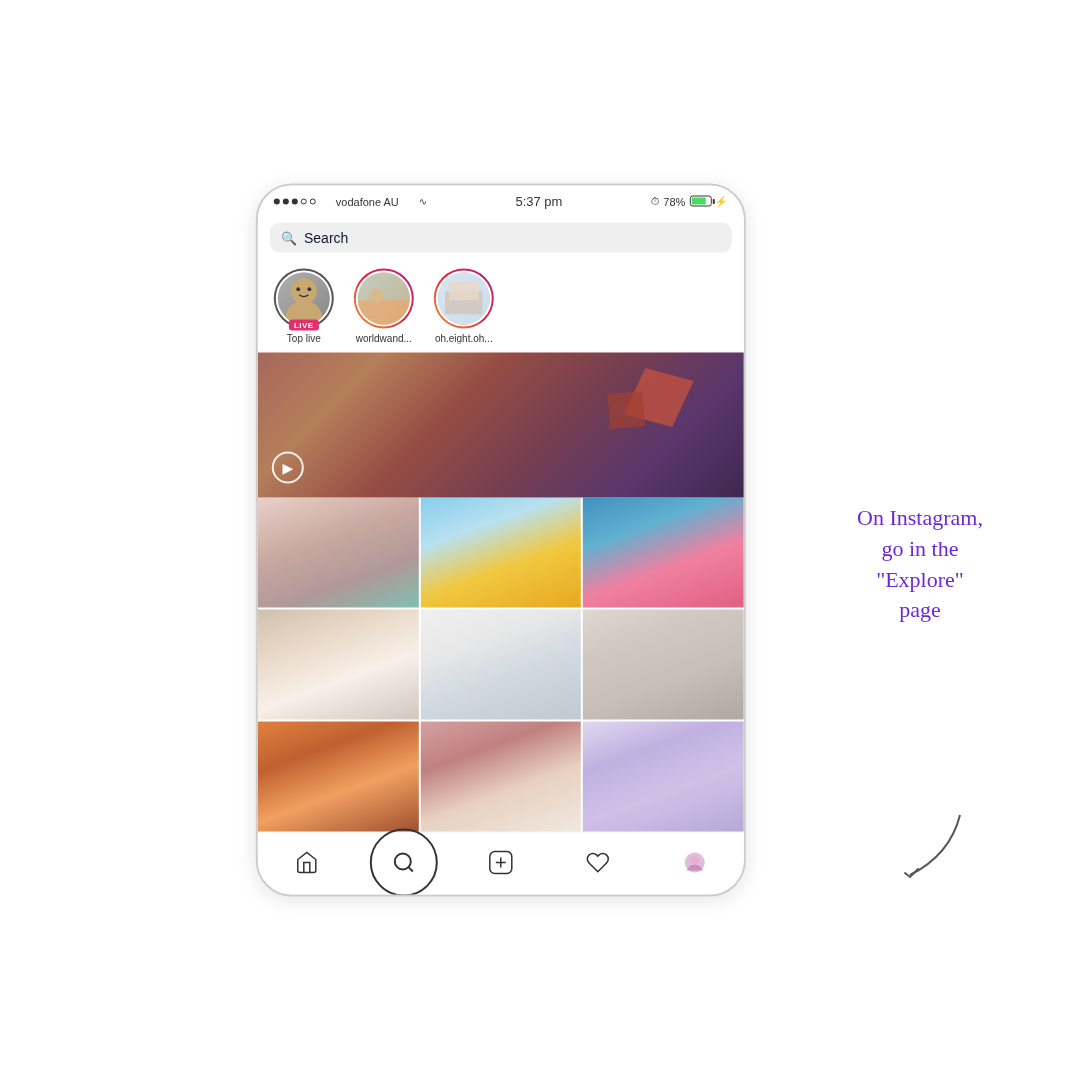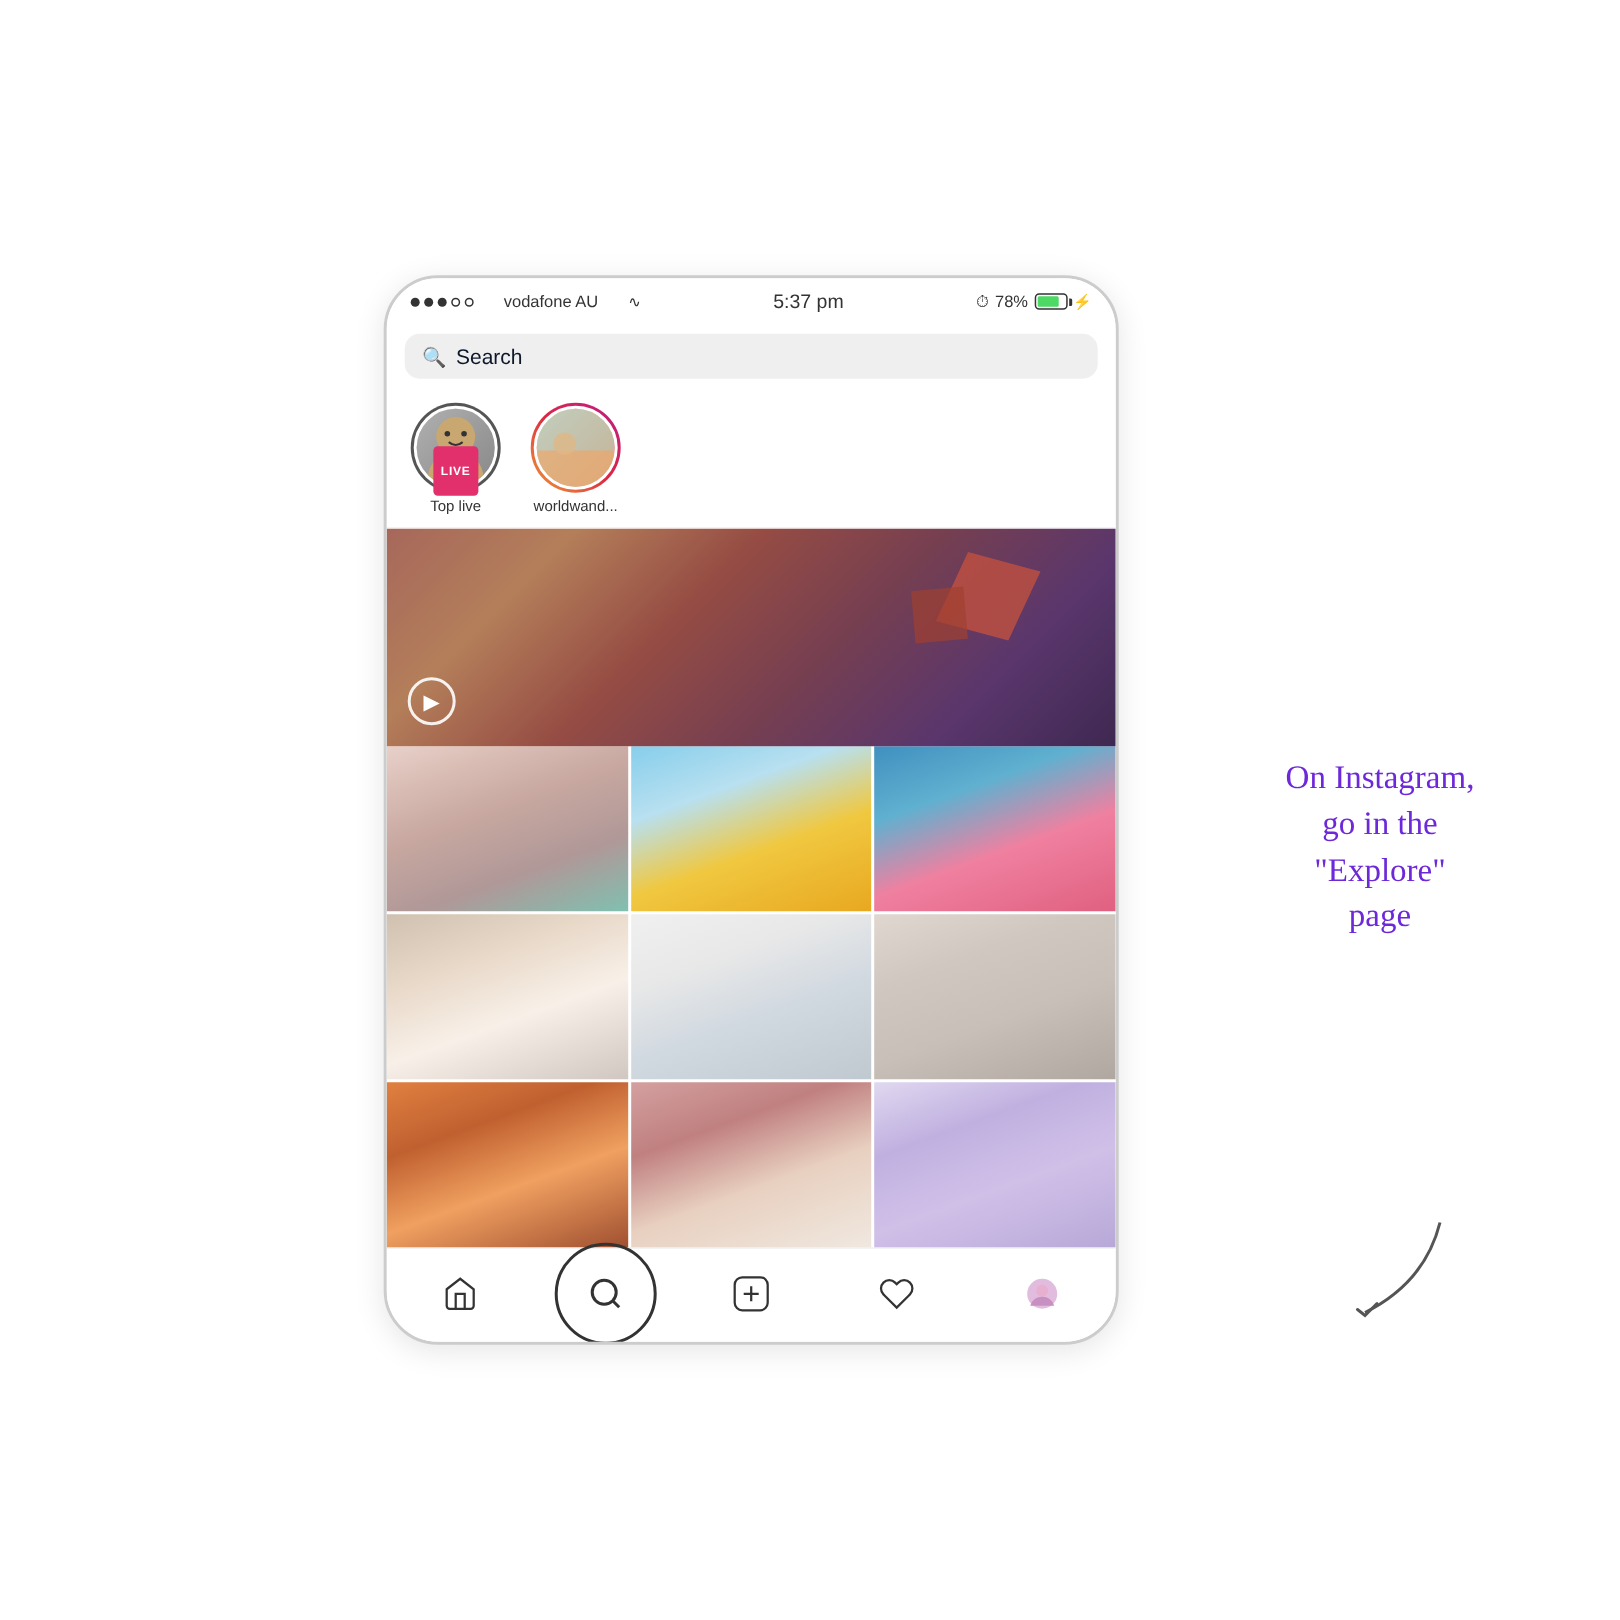--- a/index.html
+++ b/index.html
@@ -138,7 +138,7 @@
       color: #fff;
       font-size: 8px;
       font-weight: 700;
-      padding: 12px 5px;
+      padding: 1px 5px;
       border-radius: 3px;
       letter-spacing: 0.5px;
       z-index: 2;

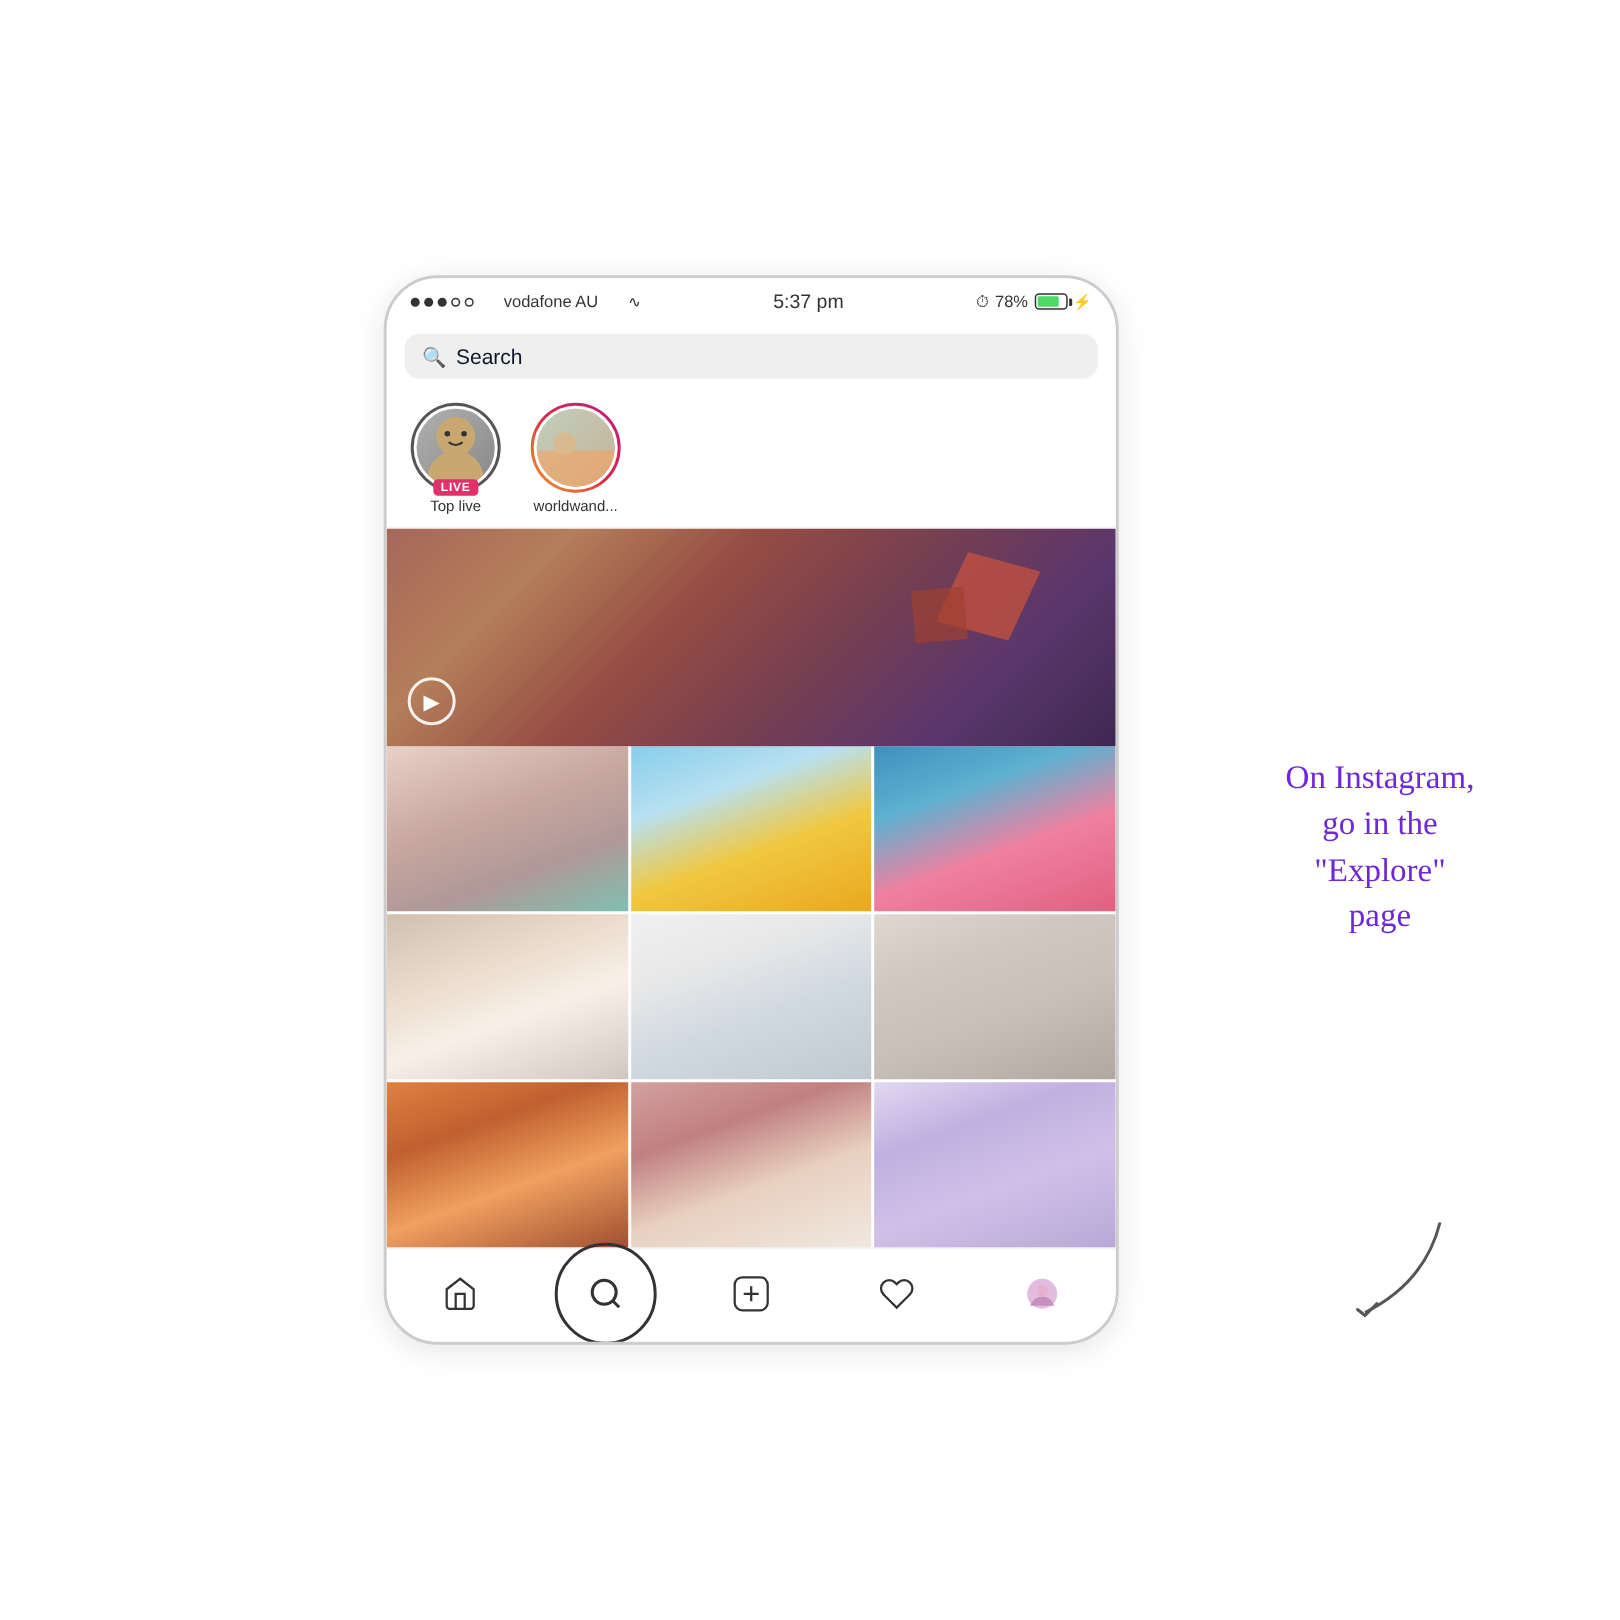--- a/index.html
+++ b/index.html
@@ -349,6 +349,18 @@
 
 
 
+      <div class="story-item">
+        <div class="story-avatar-wrap">
+          <div class="story-avatar-inner" style="background:linear-gradient(135deg,#e8f0f8,#d0e4f0);">
+            <svg width="56" height="56" viewBox="0 0 56 56">
+              <rect x="0" y="0" width="56" height="56" fill="#c8d8e8" opacity="0.5"></rect>
+              <rect x="8" y="20" width="40" height="25" fill="#d0c0b0" opacity="0.7"></rect>
+              <rect x="12" y="10" width="32" height="20" fill="#e8d8c8" opacity="0.8"></rect>
+            </svg>
+          </div>
+        </div>
+        <span class="story-label">oh.eight.oh...</span>
+      </div>
 
     </div>
 

